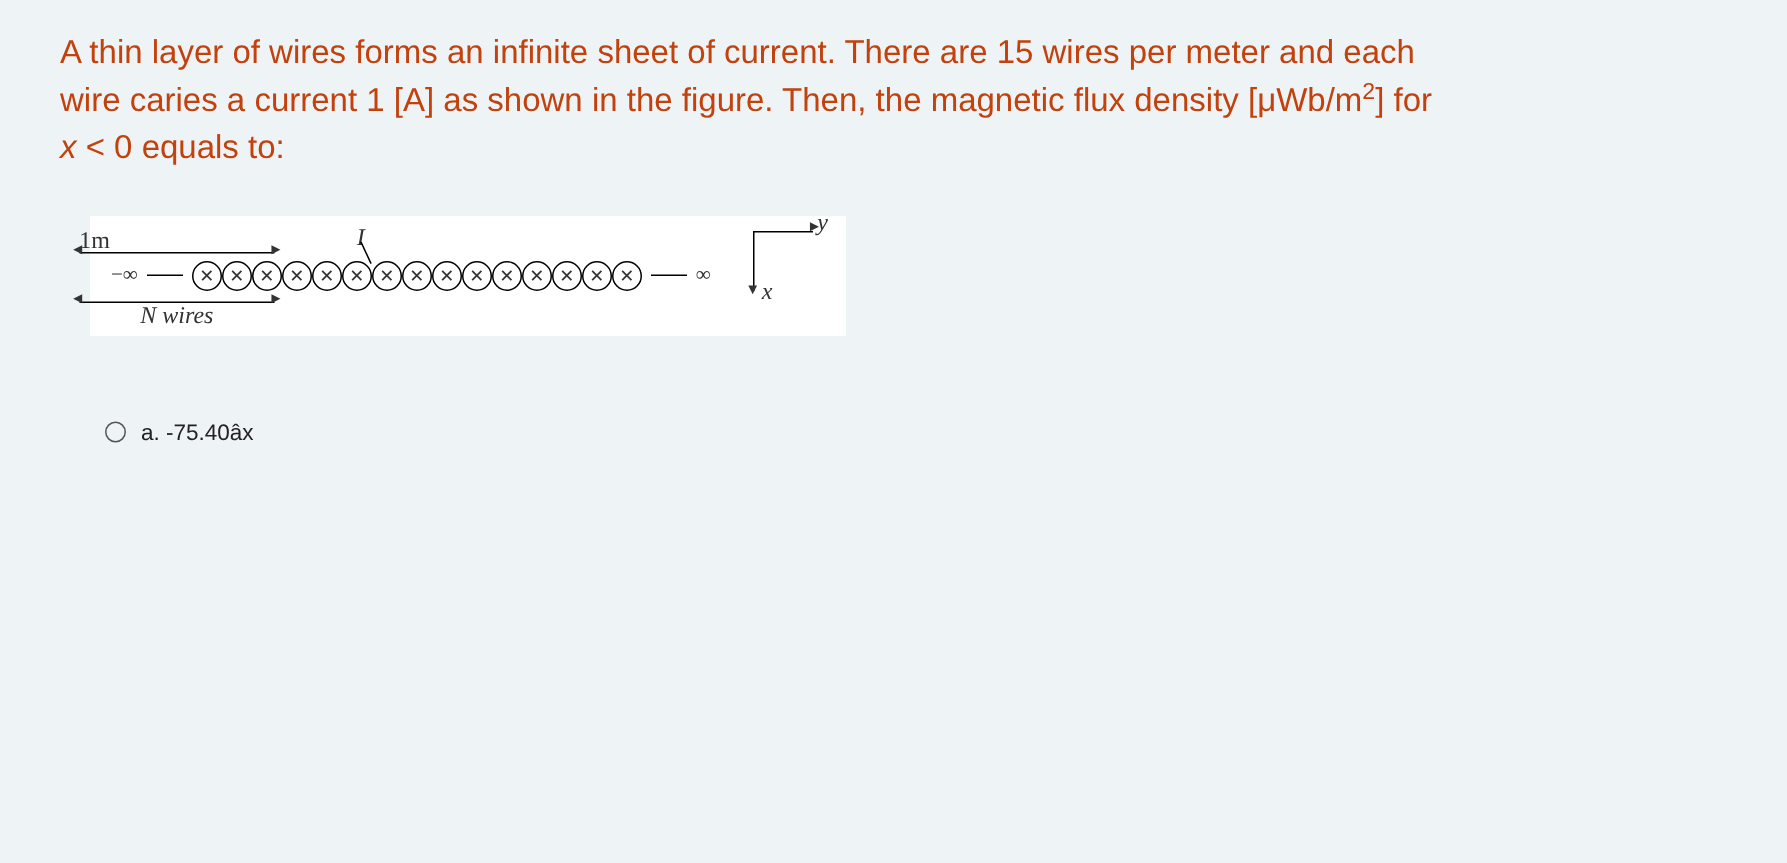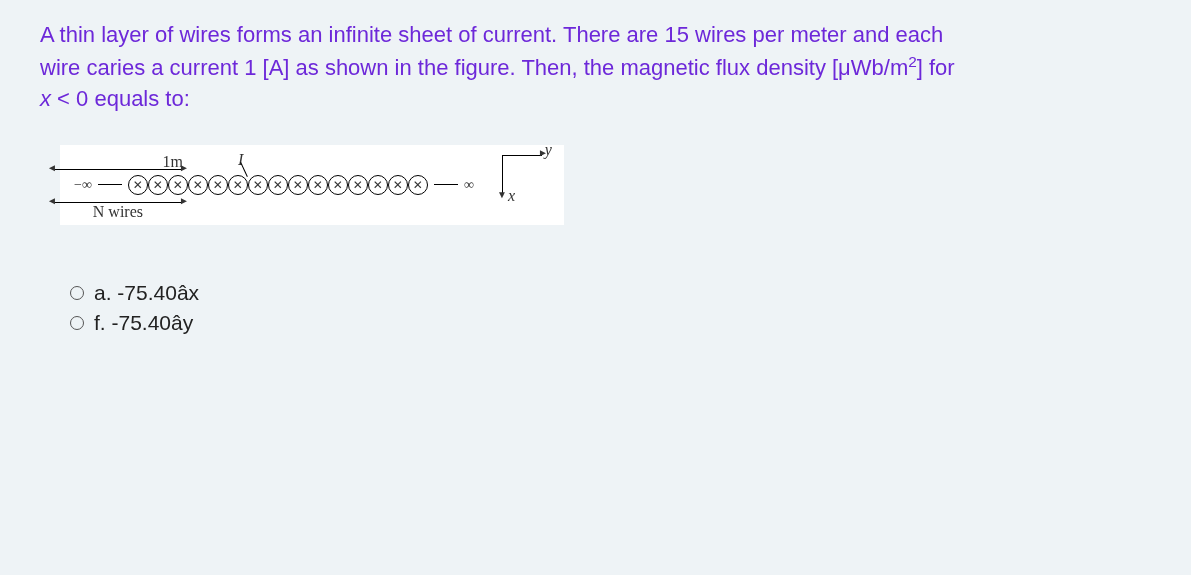--- a/index.html
+++ b/index.html
@@ -14,7 +14,7 @@
   .question {
     font-size: 22px;
     font-weight: 300;
-    color: #6d28d9;
+    color: #c2410c;
     line-height: 1.4;
     margin-bottom: 30px;
   }

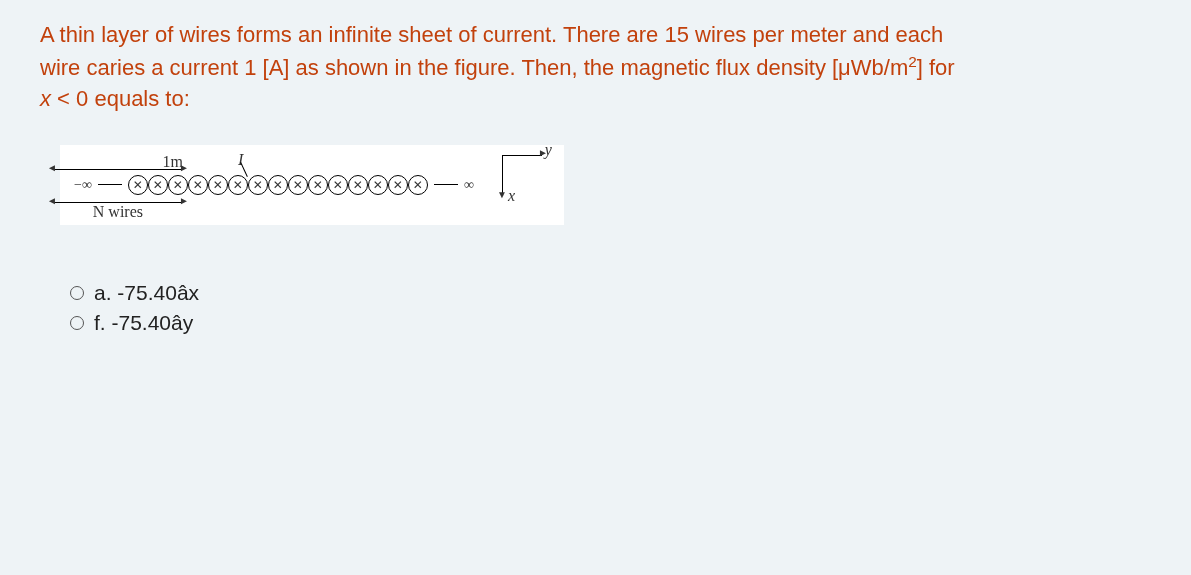--- a/index.html
+++ b/index.html
@@ -45,7 +45,7 @@
   .top-label {
     position:absolute; top:-22px; left:50%; transform:translateX(-225px);
     font-family:'Times New Roman', serif; font-size:16px;
-    width: 130px; text-align:right;
+    width: 130px; text-align:left;
   }
   .top-arrow {
     position:absolute; top:-6px; left:50%; transform:translateX(-225px);

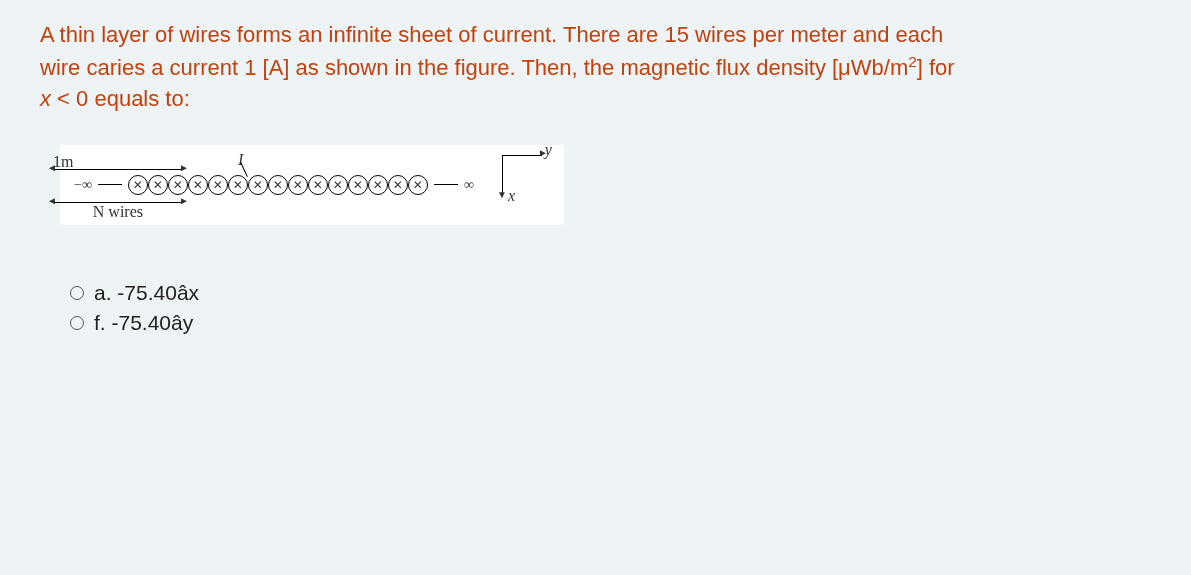--- a/index.html
+++ b/index.html
@@ -61,7 +61,7 @@
   .bot-arrow::after  { content:"►"; position:absolute; right:-6px; top:-8px; font-size:10px;}
   .bot-label {
     position:absolute; bottom:-26px; left:50%; transform:translateX(-225px);
-    width:130px; text-align:center; 
+    width:130px; text-align:center; font-style:italic;
     font-family:'Times New Roman', serif; font-size:16px;
   }
   .i-arrow {

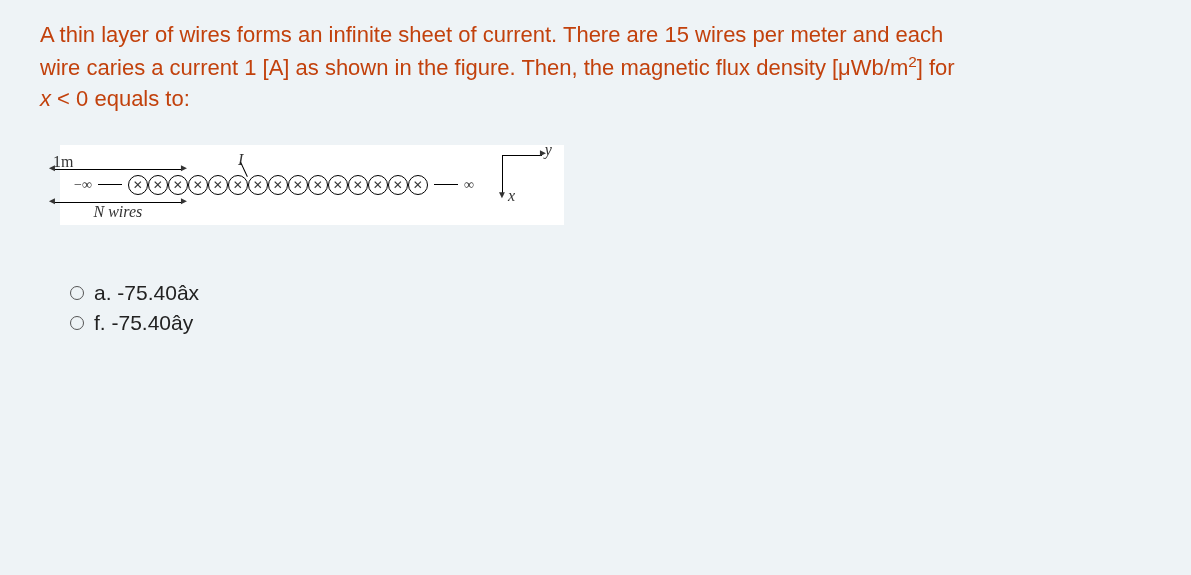--- a/index.html
+++ b/index.html
@@ -85,7 +85,7 @@
   .options { margin-left: 30px; }
   .opt {
     display:flex; align-items:center; gap:10px;
-    font-size:21px; color:#222; margin:6px 0;
+    font-size:15px; color:#222; margin:6px 0;
   }
   .radio {
     width:14px; height:14px; border:1.5px solid #555; border-radius:50%;

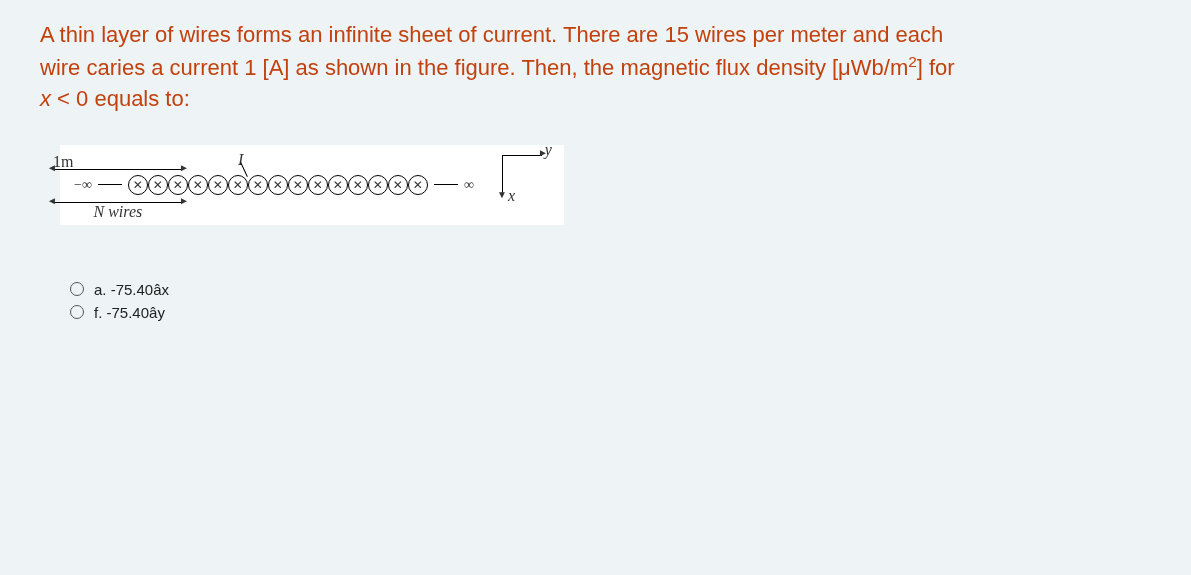--- a/index.html
+++ b/index.html
@@ -148,10 +148,6 @@
       <span class="radio"></span>
       <span class="opt-label">a. -75.40âx</span>
     </div>
-    <div class="opt">
-      <span class="radio"></span>
-      <span class="opt-label">f. -75.40ây</span>
-    </div>
   </div>
 
 

